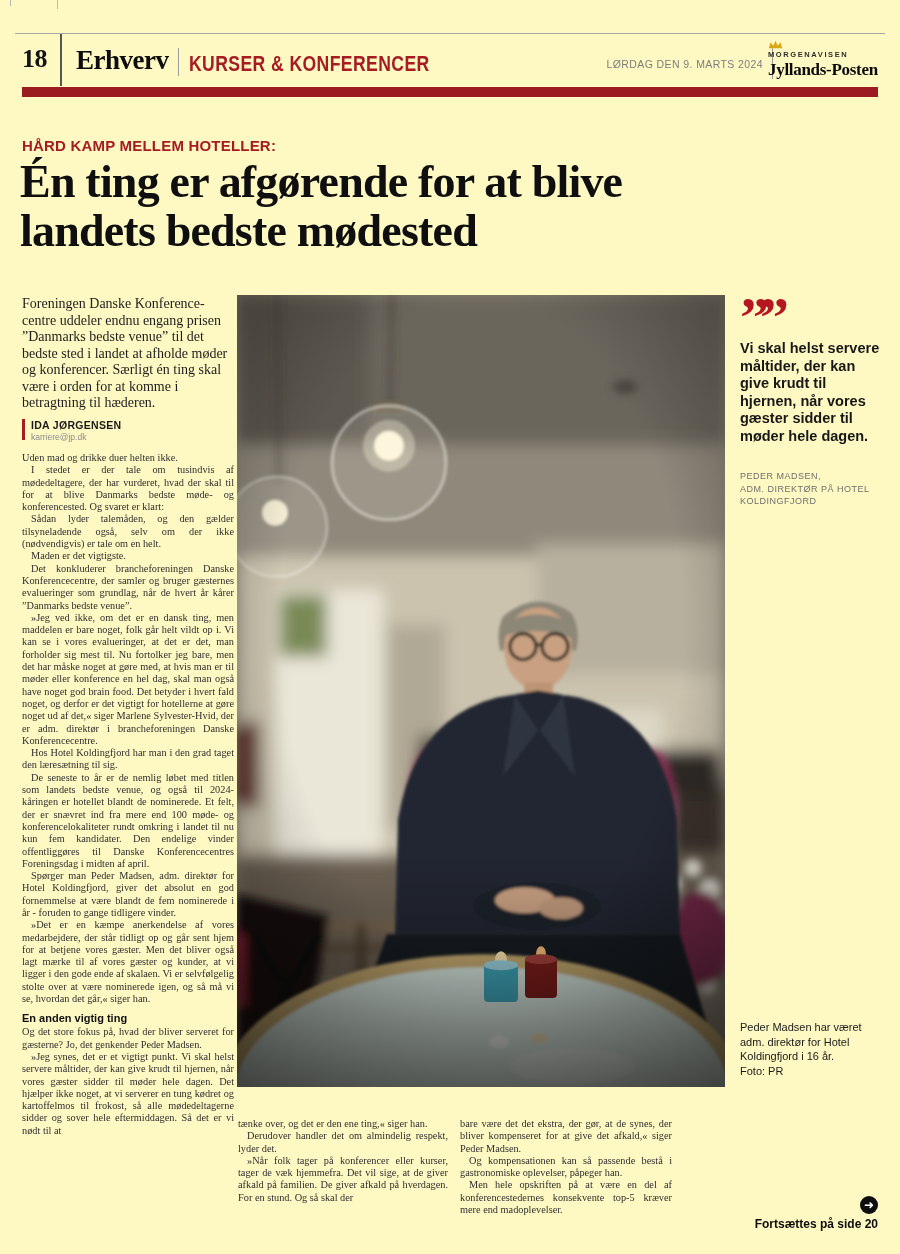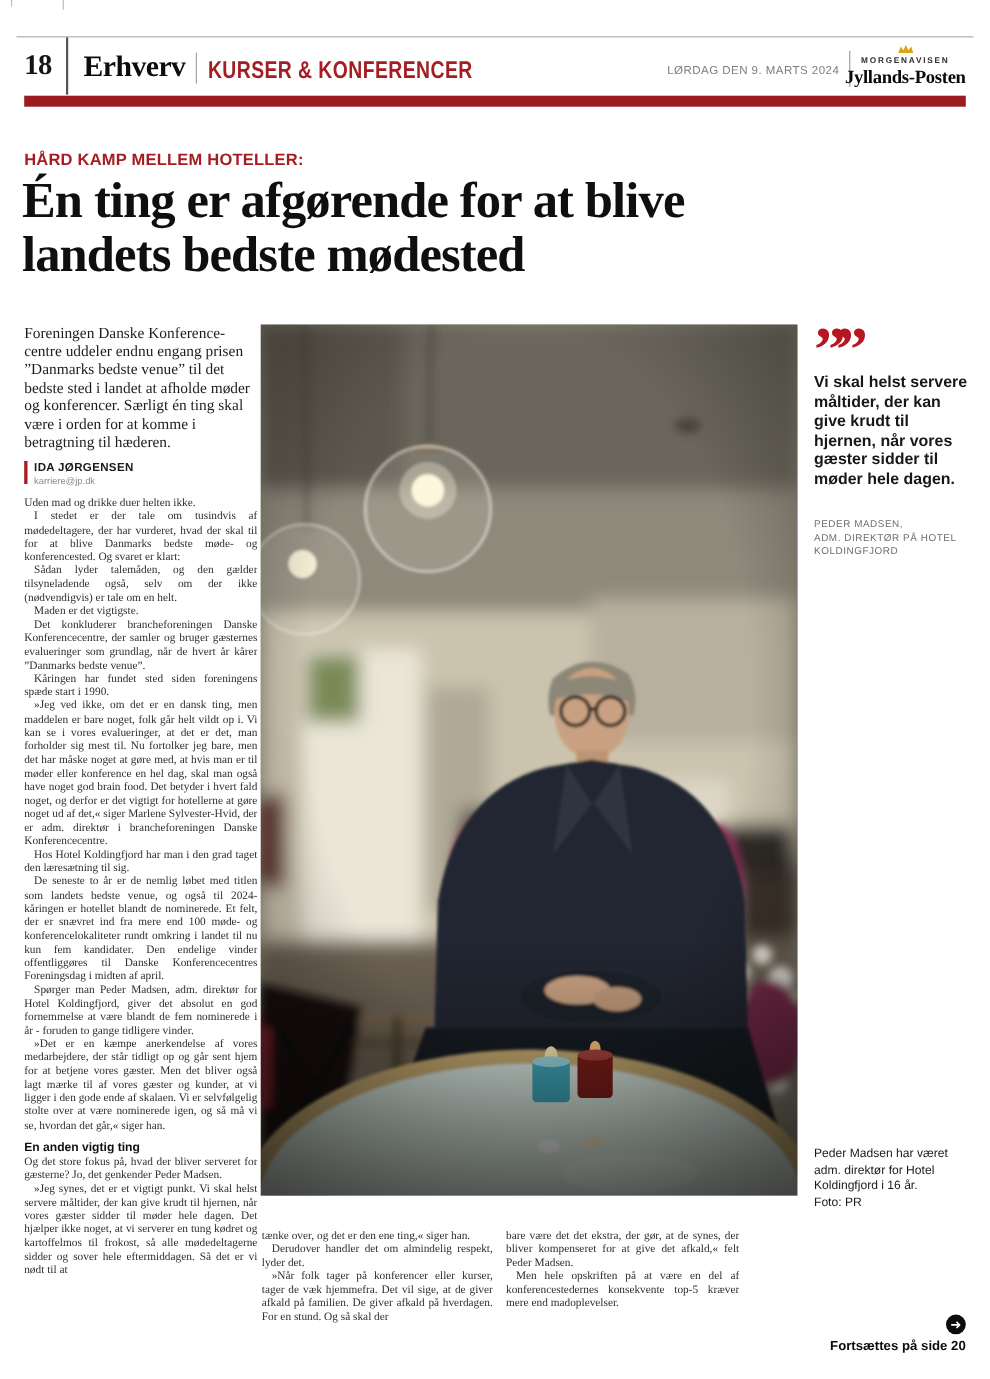--- a/index.html
+++ b/index.html
@@ -8,7 +8,7 @@
   }
   *{margin:0;padding:0;box-sizing:border-box;}
   body{background:#e8e8e8;font-family:"Liberation Serif",serif;}
-  .page{position:relative;width:900px;height:1254px;background:#ffffff;margin:0 auto;overflow:hidden;}
+  .page{position:relative;width:900px;height:1254px;background:#fef9c3;margin:0 auto;overflow:hidden;}
 
   
   .crop-tick{position:absolute;background:#b9b9b9;}

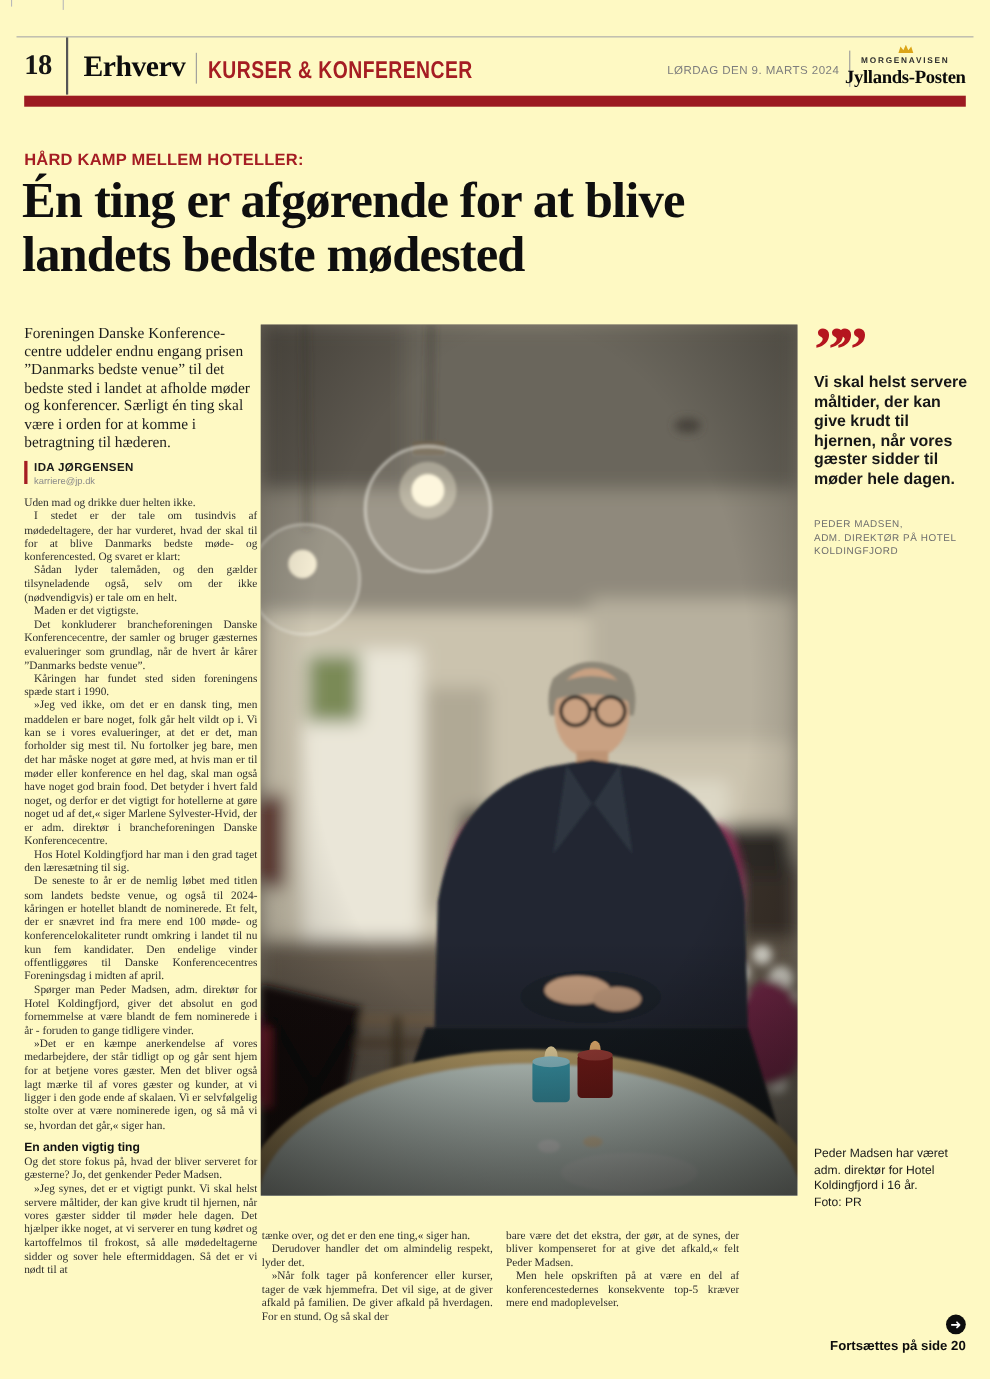--- a/index.html
+++ b/index.html
@@ -23,7 +23,7 @@
   .section-name{position:absolute;left:76px;top:45px;font:bold 27px "Liberation Serif",serif;color:#0d0d0d;letter-spacing:-0.5px;}
   .subsection{position:absolute;left:189px;top:51px;font:bold 22px "Liberation Sans",sans-serif;color:var(--accent);transform:scaleX(0.8);transform-origin:left center;white-space:nowrap;letter-spacing:0.5px;}
   .edition-date{position:absolute;right:137px;top:58px;font:10.5px "Liberation Sans",sans-serif;color:var(--gray);letter-spacing:0.4px;}
-  .masthead{position:absolute;right:22px;top:40px;width:110px;text-align:center;}
+  .masthead{position:absolute;right:22px;top:40px;width:110px;text-align:left;}
   .masthead .crown{line-height:6px;}
   .masthead-top{font:bold 7.5px "Liberation Sans",sans-serif;letter-spacing:1.6px;color:#2d2d2d;margin-top:1px;}
   .masthead-name{font:bold 17px "Liberation Serif",serif;color:#0a0a0a;letter-spacing:-0.3px;margin-top:1px;}

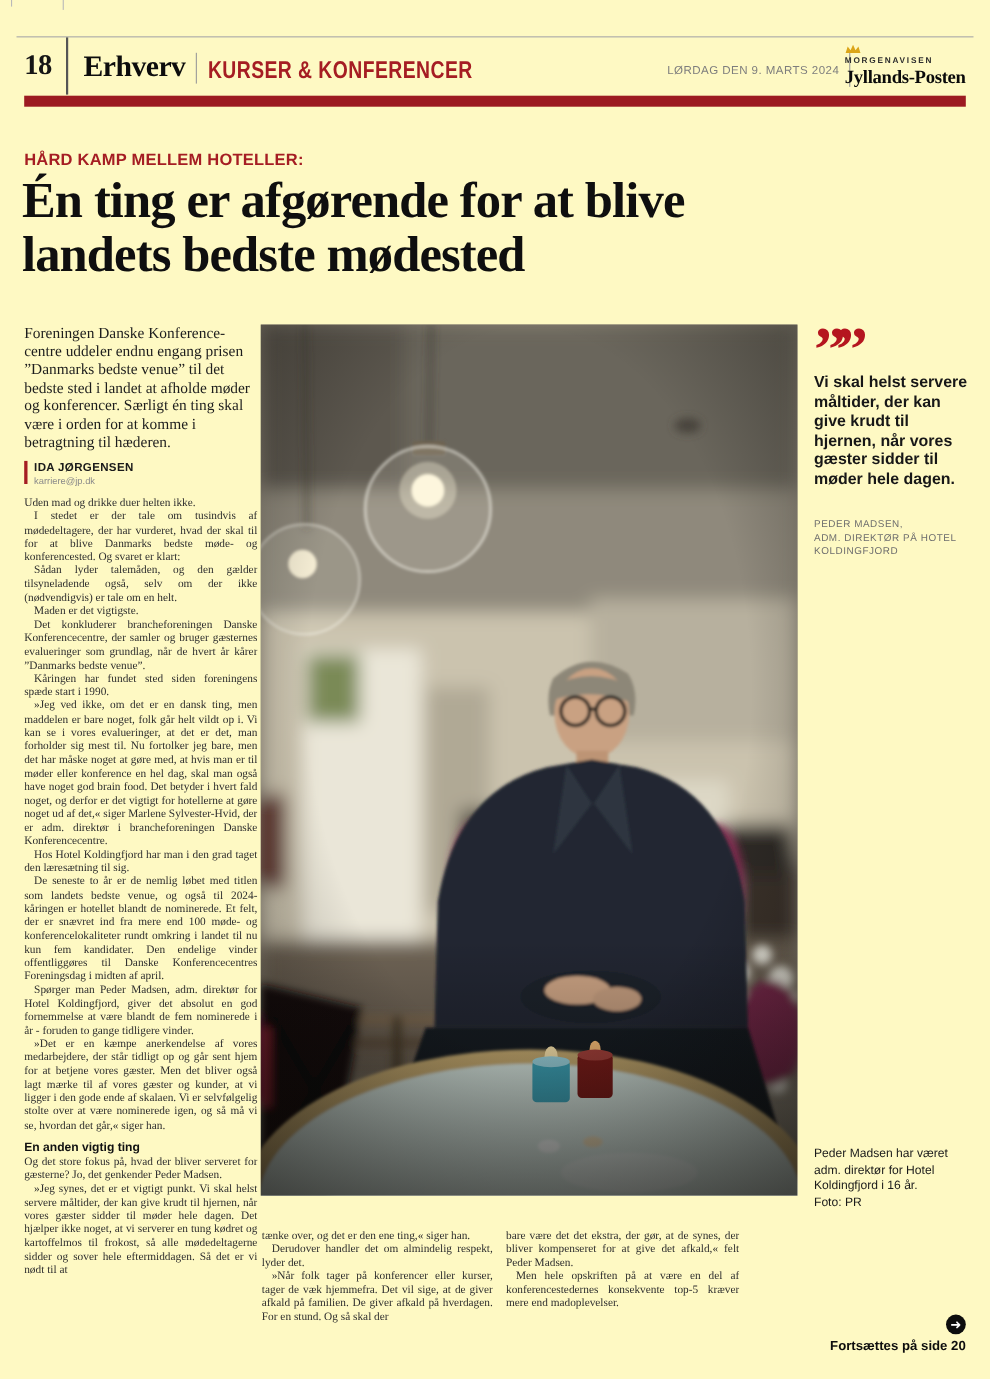--- a/index.html
+++ b/index.html
@@ -109,7 +109,6 @@
     <p class="ind">Sådan lyder talemåden, og den gælder tilsyneladende også, selv om der ikke (nødvendigvis) er tale om en helt.</p>
     <p class="ind">Maden er det vigtigste.</p>
     <p class="ind">Det konkluderer brancheforeningen Danske Konferencecentre, der samler og bruger gæsternes evalueringer som grundlag, når de hvert år kårer ”Danmarks bedste venue”.</p>
-    <p class="ind">Kåringen har fundet sted siden foreningens spæde start i 1990.</p>
     <p class="ind">»Jeg ved ikke, om det er en dansk ting, men maddelen er bare noget, folk går helt vildt op i. Vi kan se i vores evalueringer, at det er det, man forholder sig mest til. Nu fortolker jeg bare, men det har måske noget at gøre med, at hvis man er til møder eller konference en hel dag, skal man også have noget god brain food. Det betyder i hvert fald noget, og derfor er det vigtigt for hotellerne at gøre noget ud af det,« siger Marlene Sylvester-Hvid, der er adm. direktør i brancheforeningen Danske Konferencecentre.</p>
     <p class="ind">Hos Hotel Koldingfjord har man i den grad taget den læresætning til sig.</p>
     <p class="ind">De seneste to år er de nemlig løbet med titlen som landets bedste venue, og også til 2024-kåringen er hotellet blandt de nominerede. Et felt, der er snævret ind fra mere end 100 møde- og konferencelokaliteter rundt omkring i landet til nu kun fem kandidater. Den endelige vinder offentliggøres til Danske Konferencecentres Foreningsdag i midten af april.</p>

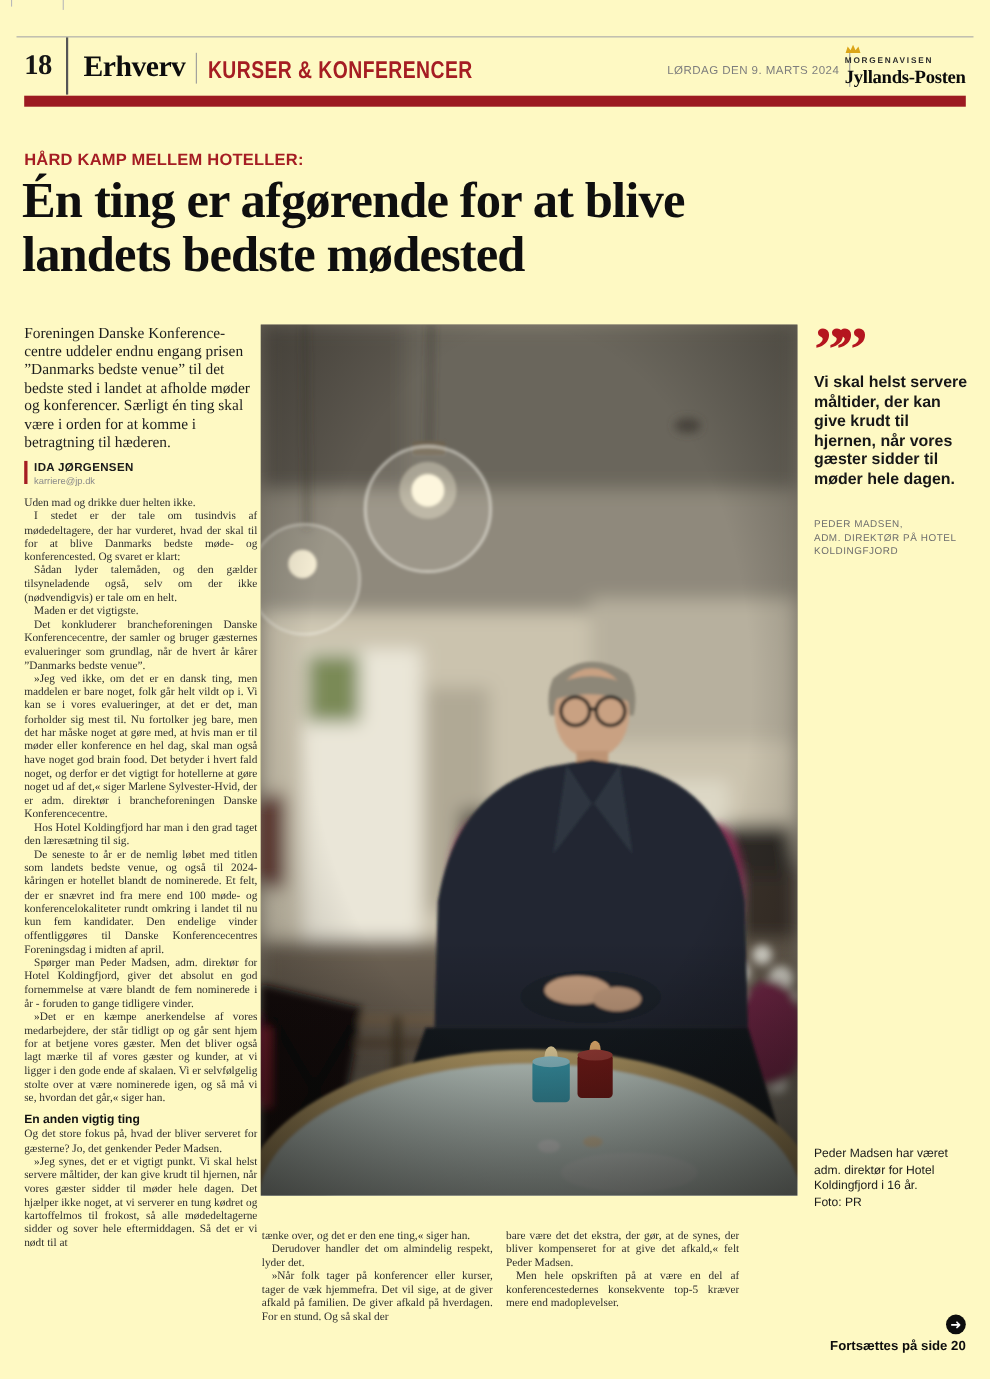--- a/index.html
+++ b/index.html
@@ -57,7 +57,7 @@
   .qattr{margin-top:25px;font:9px "Liberation Sans",sans-serif;color:#6e6e6e;letter-spacing:0.5px;line-height:12.5px;}
 
   
-  .caption{position:absolute;left:740px;top:1042px;width:140px;font:11px "Liberation Sans",sans-serif;line-height:14.5px;color:#1a1a1a;}
+  .caption{position:absolute;left:740px;top:1020px;width:140px;font:11px "Liberation Sans",sans-serif;line-height:14.5px;color:#1a1a1a;}
 
   
   .continues{position:absolute;right:22px;top:1195px;text-align:right;}

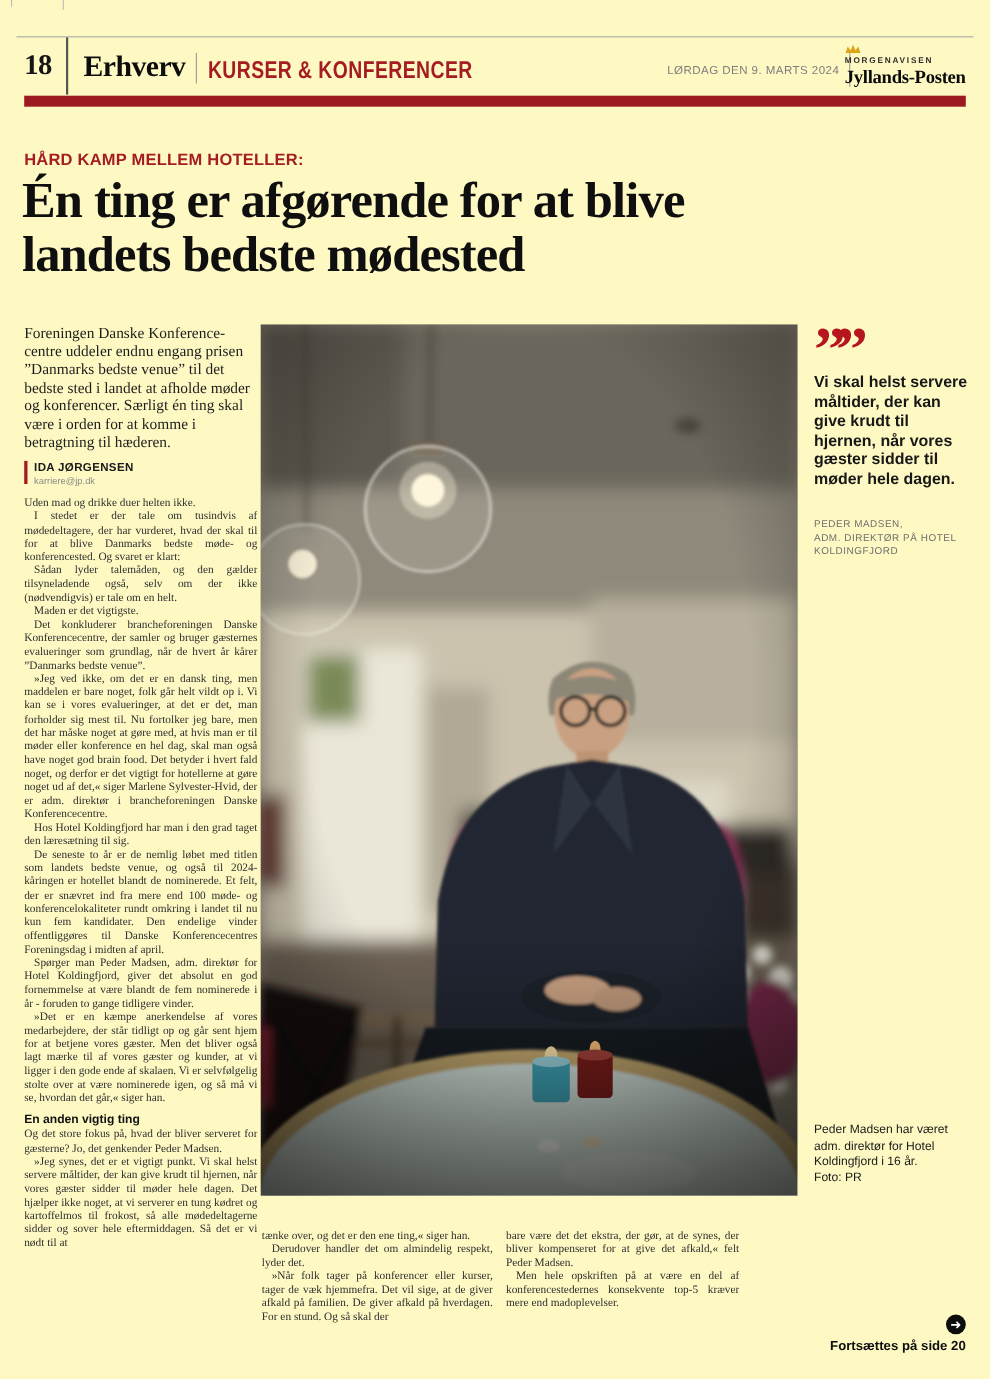--- a/index.html
+++ b/index.html
@@ -265,7 +265,7 @@
     <p class="ind">»Når folk tager på konferencer eller kurser, tager de væk hjemmefra. Det vil sige, at de giver afkald på familien. De giver afkald på hverdagen. For en stund. Og så skal der</p>
   </div>
   <div class="col col3">
-    <p>bare være det det ekstra, der gør, at de synes, der bliver kompenseret for at give det afkald,« felt Peder Madsen.</p>
+    <p>bare være det det ekstra, der gør, at de synes, der bliver kompenseret for at give det afkald,« siger Peder Madsen.</p>
     <p class="ind">Men hele opskriften på at være en del af konferencestedernes konsekvente top-5 kræver mere end madoplevelser.</p>
   </div>
 

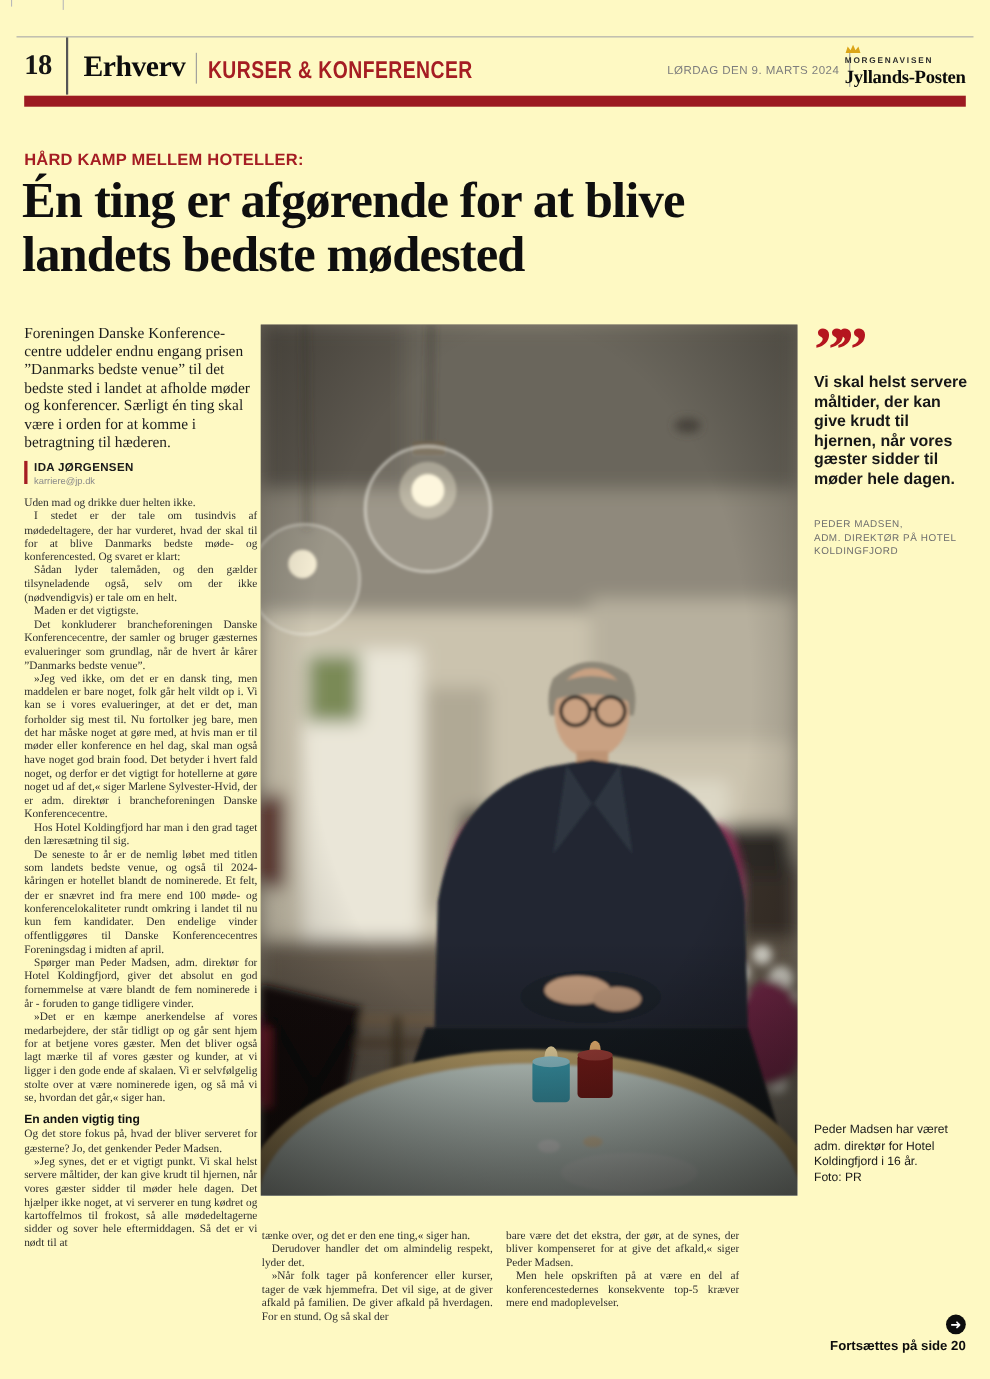--- a/index.html
+++ b/index.html
@@ -266,6 +266,7 @@
   </div>
   <div class="col col3">
     <p>bare være det det ekstra, der gør, at de synes, der bliver kompenseret for at give det afkald,« siger Peder Madsen.</p>
+    <p class="ind">Og kompensationen kan så passende bestå i gastronomiske oplevelser, påpeger han.</p>
     <p class="ind">Men hele opskriften på at være en del af konferencestedernes konsekvente top-5 kræver mere end madoplevelser.</p>
   </div>
 

